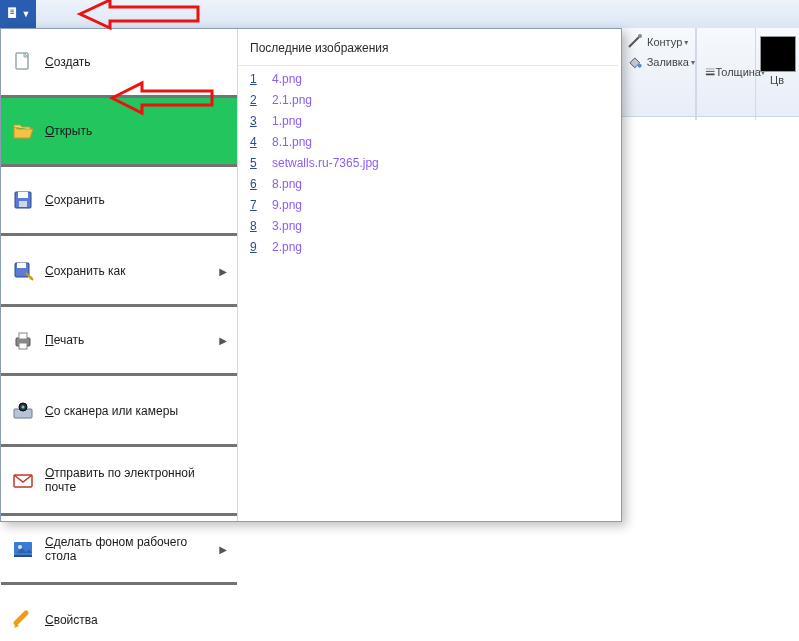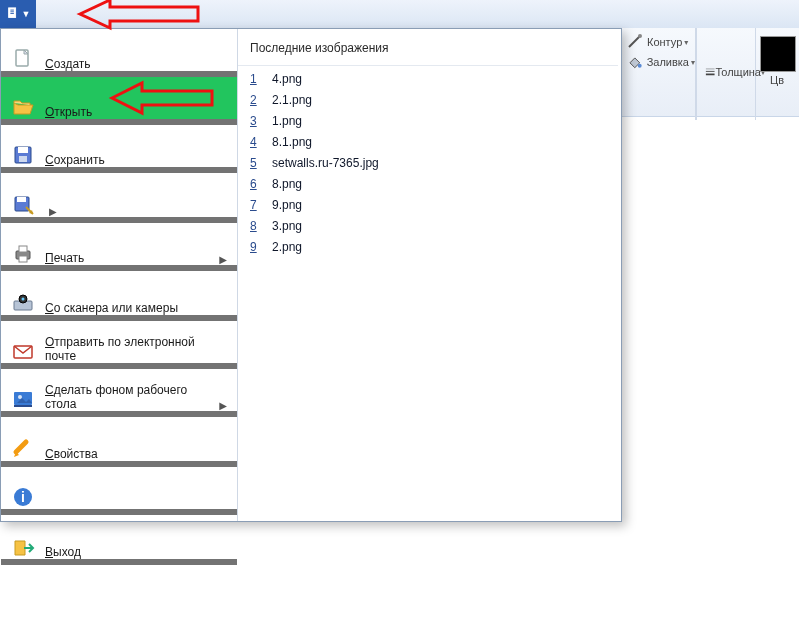--- a/index.html
+++ b/index.html
@@ -12,7 +12,7 @@
 .file-menu{position:absolute;left:0;top:28px;width:620px;height:492px;background:#fff;border:1px solid #8a9db5;box-shadow:4px 4px 10px rgba(0,0,0,.25)}
 .menu-left{float:left;width:236px;height:100%;background:#fff;border-right:1px solid #cfd8e5}
 .menu-right{float:left;width:380px;height:100%;background:#fff}
-.menu-item{position:relative;display:flex;align-items:flex-end;height:42px;padding:0 10px;border-bottom:6px solid #737373;cursor:pointer}
+.menu-item{position:relative;display:flex;align-items:center;height:42px;padding:12px 10px;border-bottom:3px solid #737373;cursor:pointer}
 .menu-item.hl{background:#22c55e}
 .menu-item .mi-icon{width:24px;height:24px;margin-right:10px;flex:0 0 24px;display:flex;align-items:center;justify-content:center}
 .menu-item .mi-label{flex:1;color:#1a1a1a}

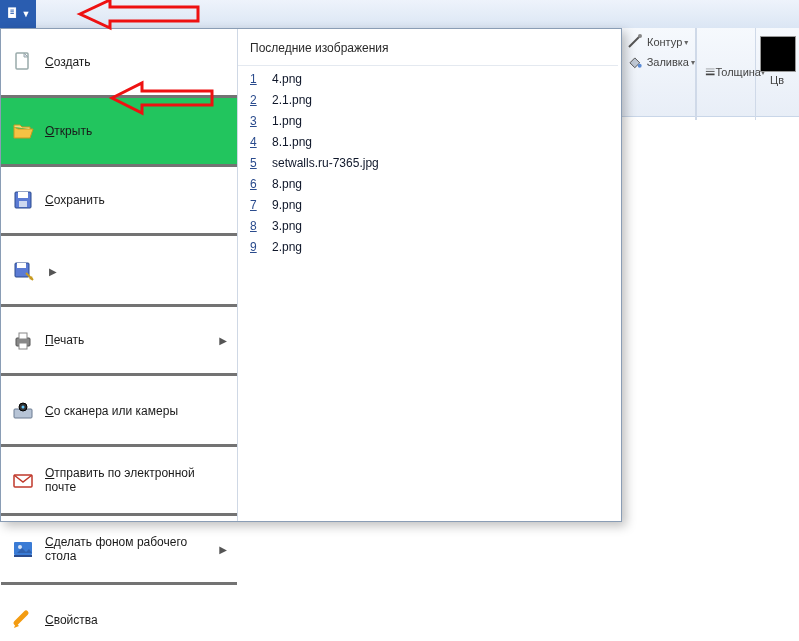--- a/index.html
+++ b/index.html
@@ -21,7 +21,7 @@
 .recent-list{padding:6px 12px}
 .recent-item{display:flex;align-items:baseline;height:21px;cursor:pointer}
 .recent-item .idx{width:14px;text-align:left;color:#2a4b8d;text-decoration:underline;margin-right:8px}
-.recent-item .fname{color:#0f172a}
+.recent-item .fname{color:#8b5cf6}
 .ribbon-right{position:absolute;right:0;top:28px;width:180px;height:88px;background:linear-gradient(#f6f9fd,#e8eef7);border-left:1px solid #c9d6e8;border-bottom:1px solid #c9d6e8}
 .ribbon-group{float:left;height:88px;border-right:1px solid #cfd9e8;padding:4px 0 0 8px;text-align:center;position:relative}
 .ribbon-btn{display:flex;align-items:center;height:20px;font-size:11px;color:#444;cursor:pointer}

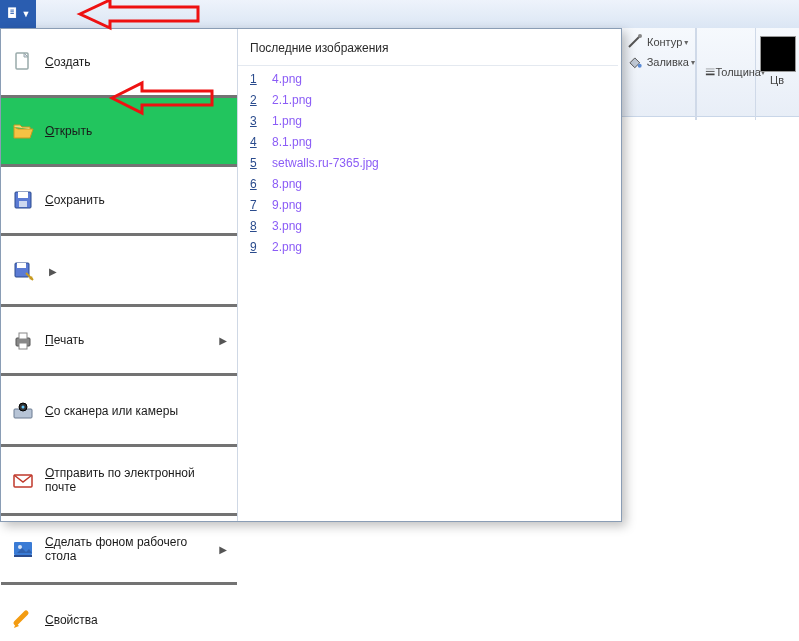--- a/index.html
+++ b/index.html
@@ -135,6 +135,7 @@
               <path d="M22 21 L18 20 L21 17 Z" fill="#c79a20"></path>
             </svg>
           </span>
+          <span class="mi-label"><span class="u">С</span>охранить как</span>
           <span class="mi-arrow">▶</span>
         </div>
         <div class="menu-item">

